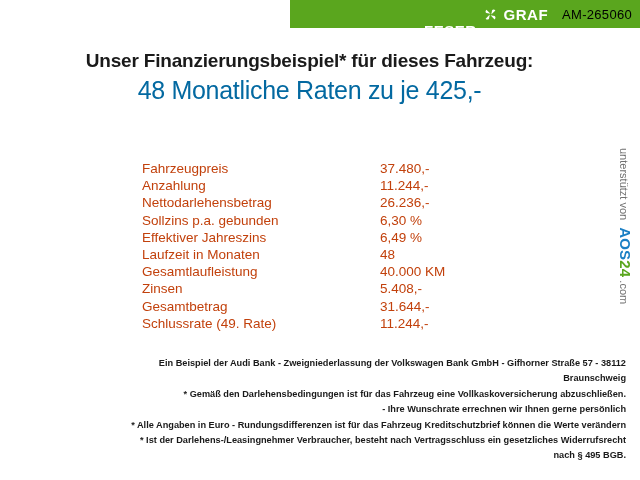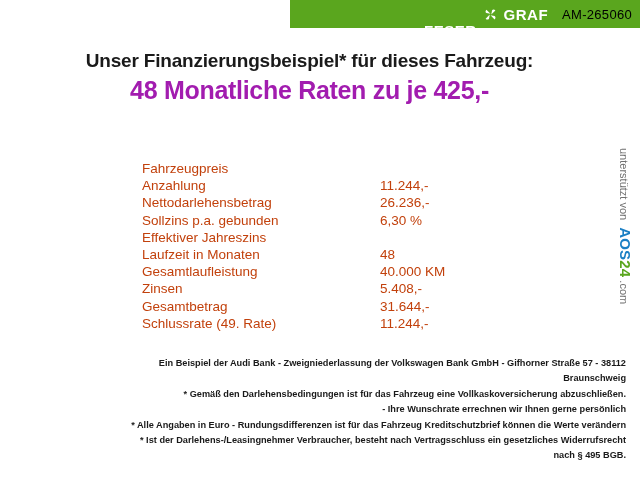--- a/index.html
+++ b/index.html
@@ -71,8 +71,8 @@
   }
   .title-2 {
     font-size: 25px;
-    font-weight: bold;
-    color: #a21caf;
+    font-weight: normal;
+    color: #0369a1;
     margin-top: 4px;
     letter-spacing: -0.3px;
   }

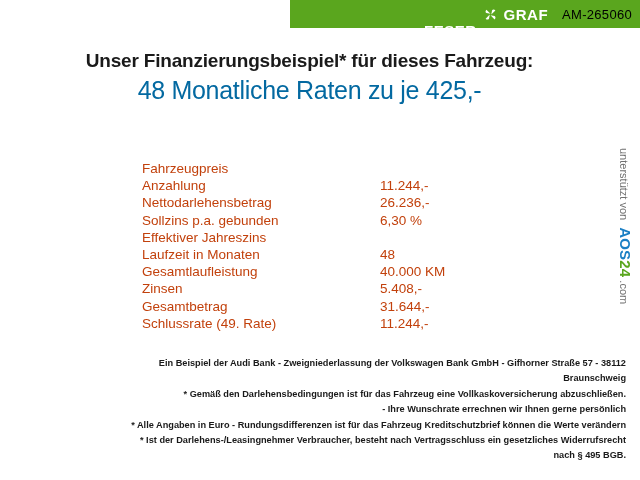--- a/index.html
+++ b/index.html
@@ -175,6 +175,7 @@
 <div class="table">
   <div class="row">
     <span class="label">Fahrzeugpreis</span>
+    <span class="value">37.480,-</span>
   </div>
   <div class="row">
     <span class="label">Anzahlung</span>

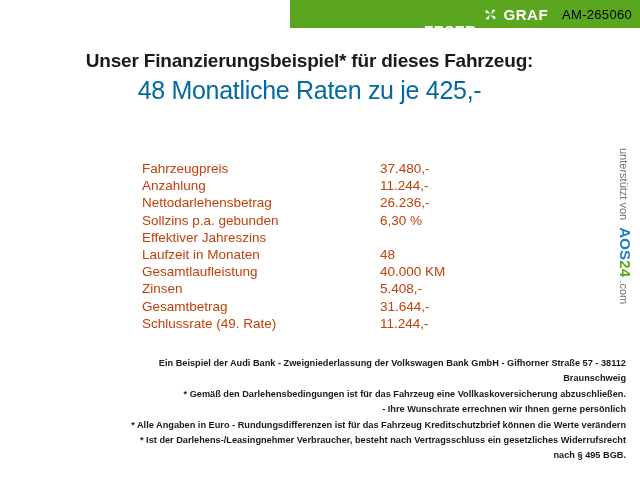--- a/index.html
+++ b/index.html
@@ -191,6 +191,7 @@
   </div>
   <div class="row">
     <span class="label">Effektiver Jahreszins</span>
+    <span class="value">6,49 %</span>
   </div>
   <div class="row">
     <span class="label">Laufzeit in Monaten</span>

